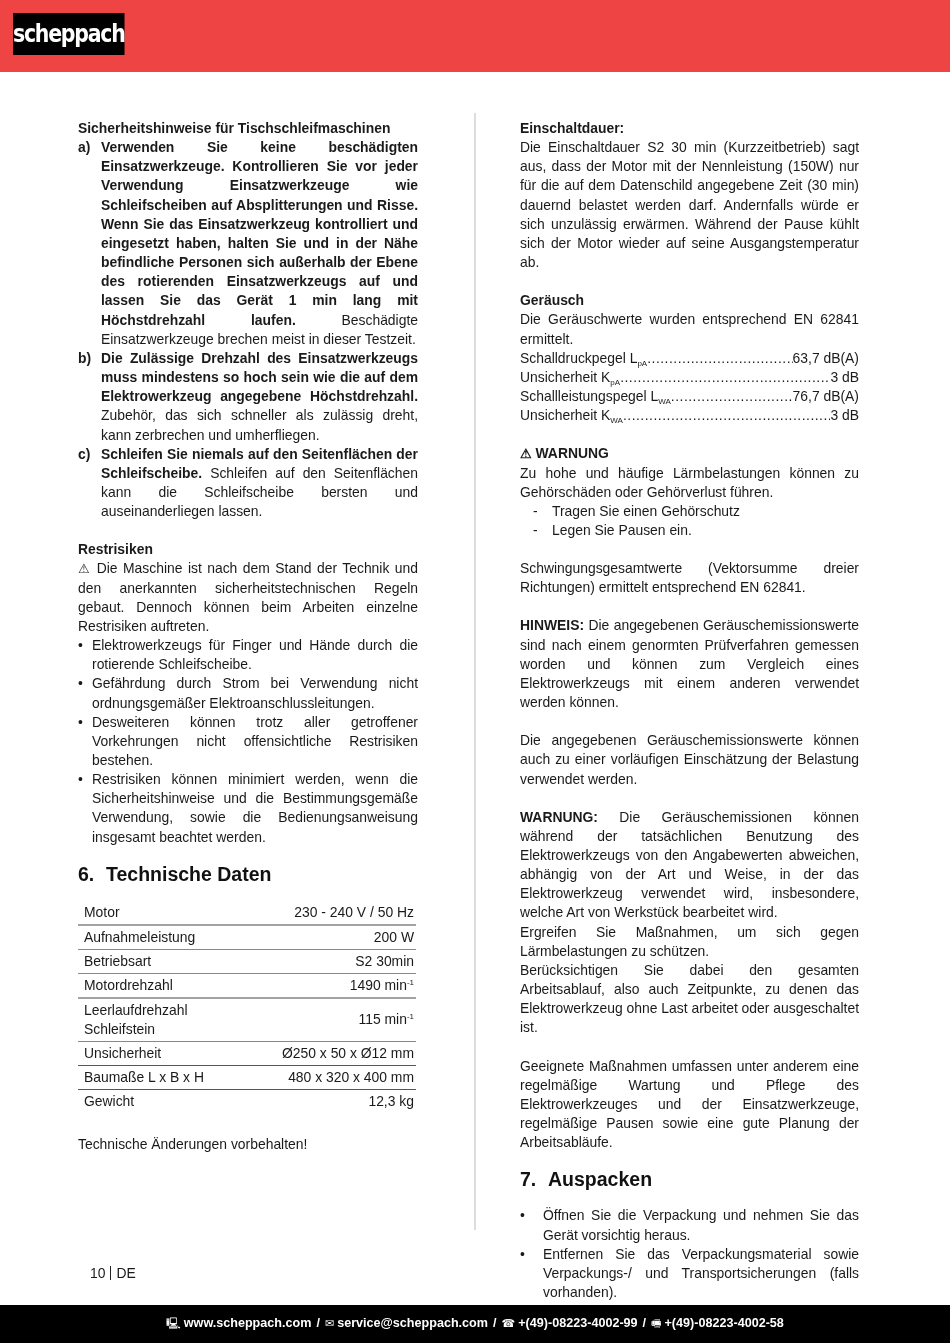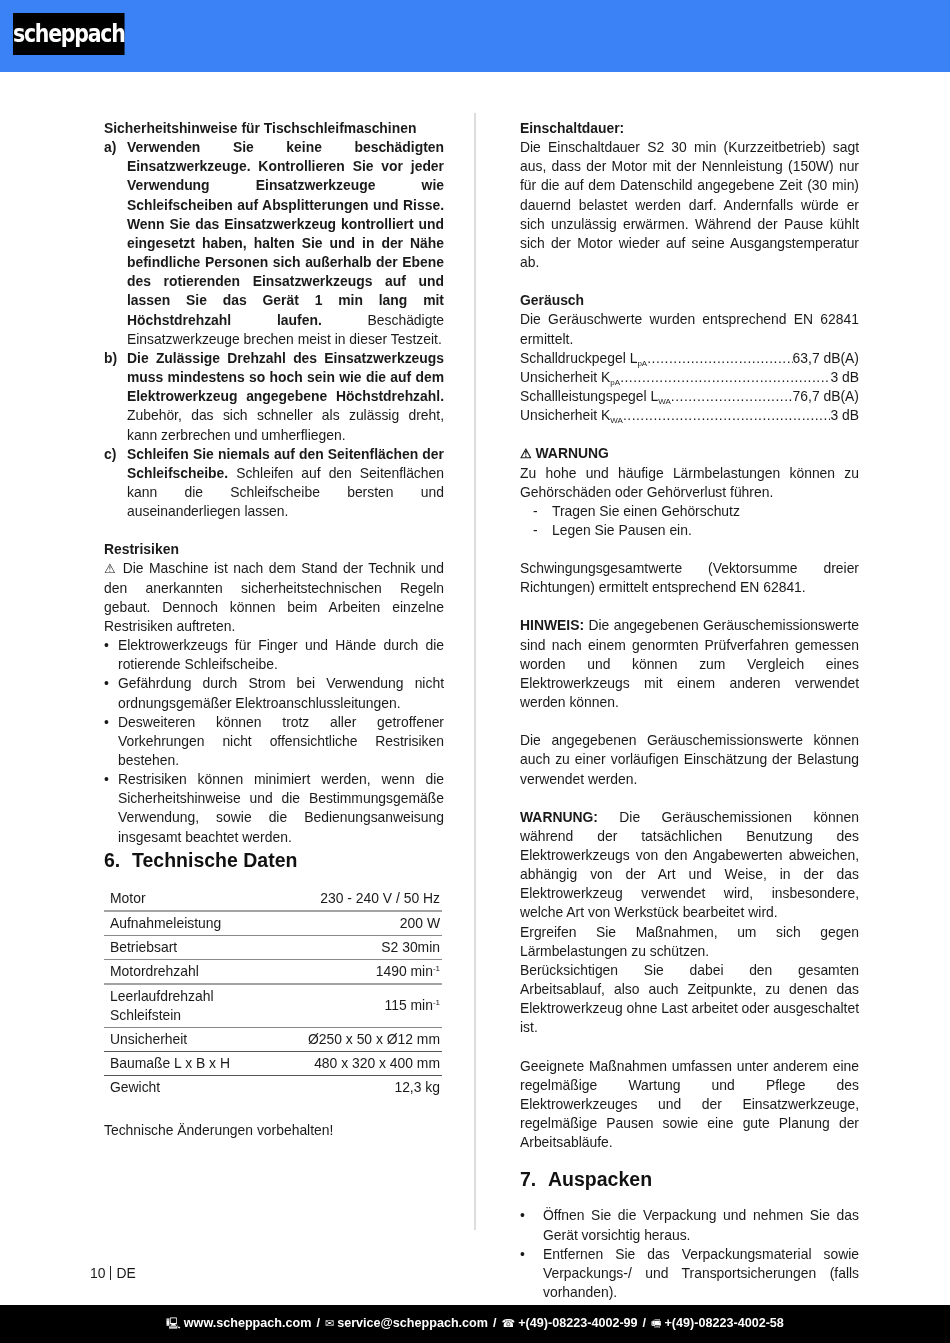--- a/index.html
+++ b/index.html
@@ -8,7 +8,7 @@
     background: #ffffff; color: #1a1a1a;
     font-family: "Liberation Sans", sans-serif; font-size: 13.9px; line-height: 19.15px;
   }
-  .header-band { position: absolute; left: 0; top: 0; width: 950px; height: 72px; background: #3b82f6; }
+  .header-band { position: absolute; left: 0; top: 0; width: 950px; height: 72px; background: #ef4444; }
   .logo {
     position: absolute; left: 13px; top: 13px; width: 112px; height: 42px; background: #000;
     color: #fff; font-family: "DejaVu Sans", sans-serif; font-weight: bold; font-size: 25px;

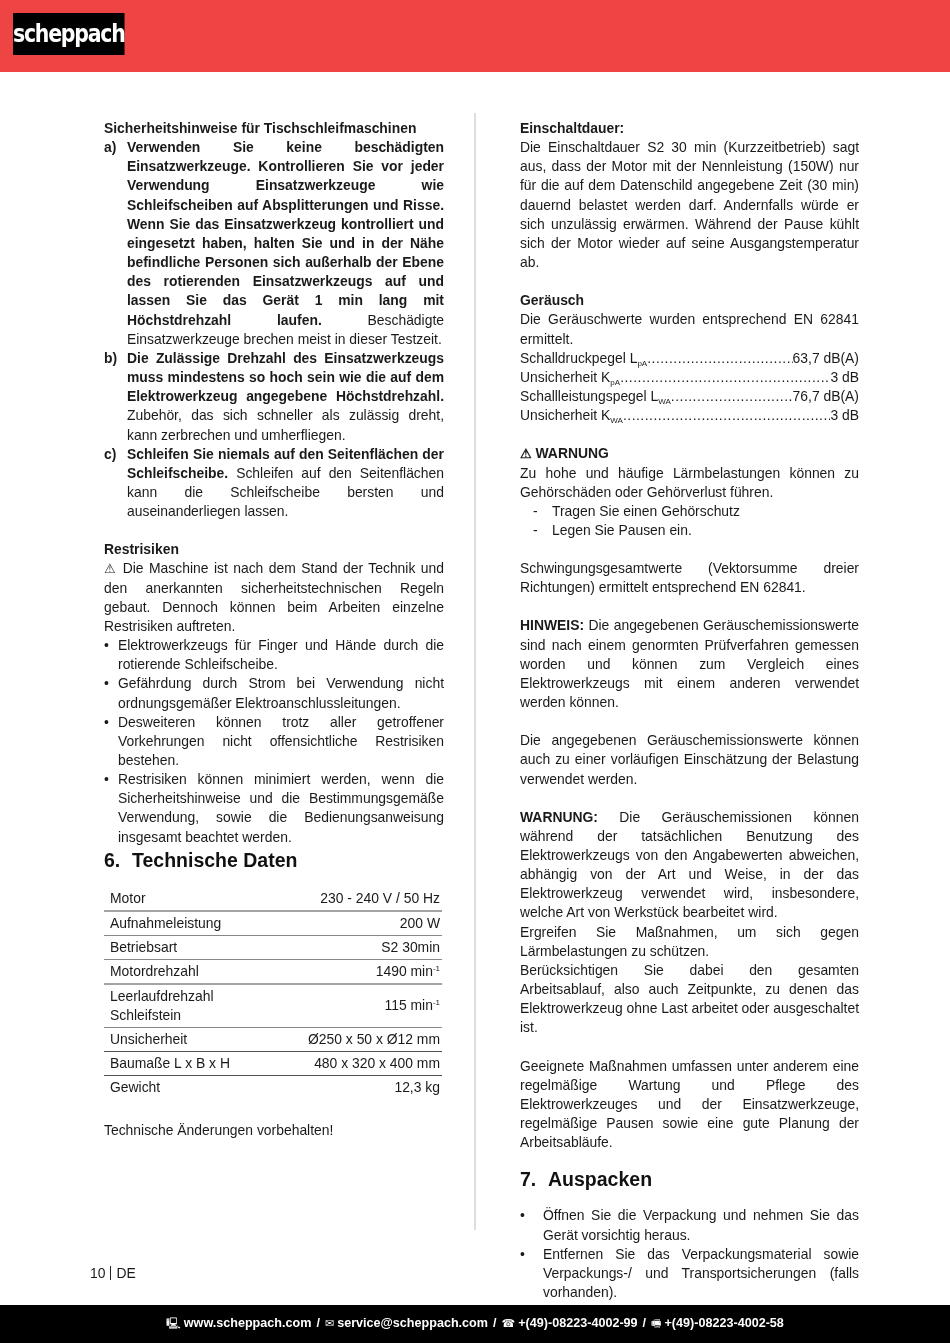--- a/index.html
+++ b/index.html
@@ -17,7 +17,7 @@
   }
   .col-divider { position: absolute; left: 474px; top: 113px; width: 2px; height: 1117px; background: #dddddd; }
   .col { position: absolute; top: 119px; }
-  .col.left { left: 104px; width: 340px; }
+  .col.left { left: 78px; width: 340px; }
   .col.right { left: 520px; width: 339px; }
   p { margin: 0; text-align: justify; }
   .b { font-weight: bold; }

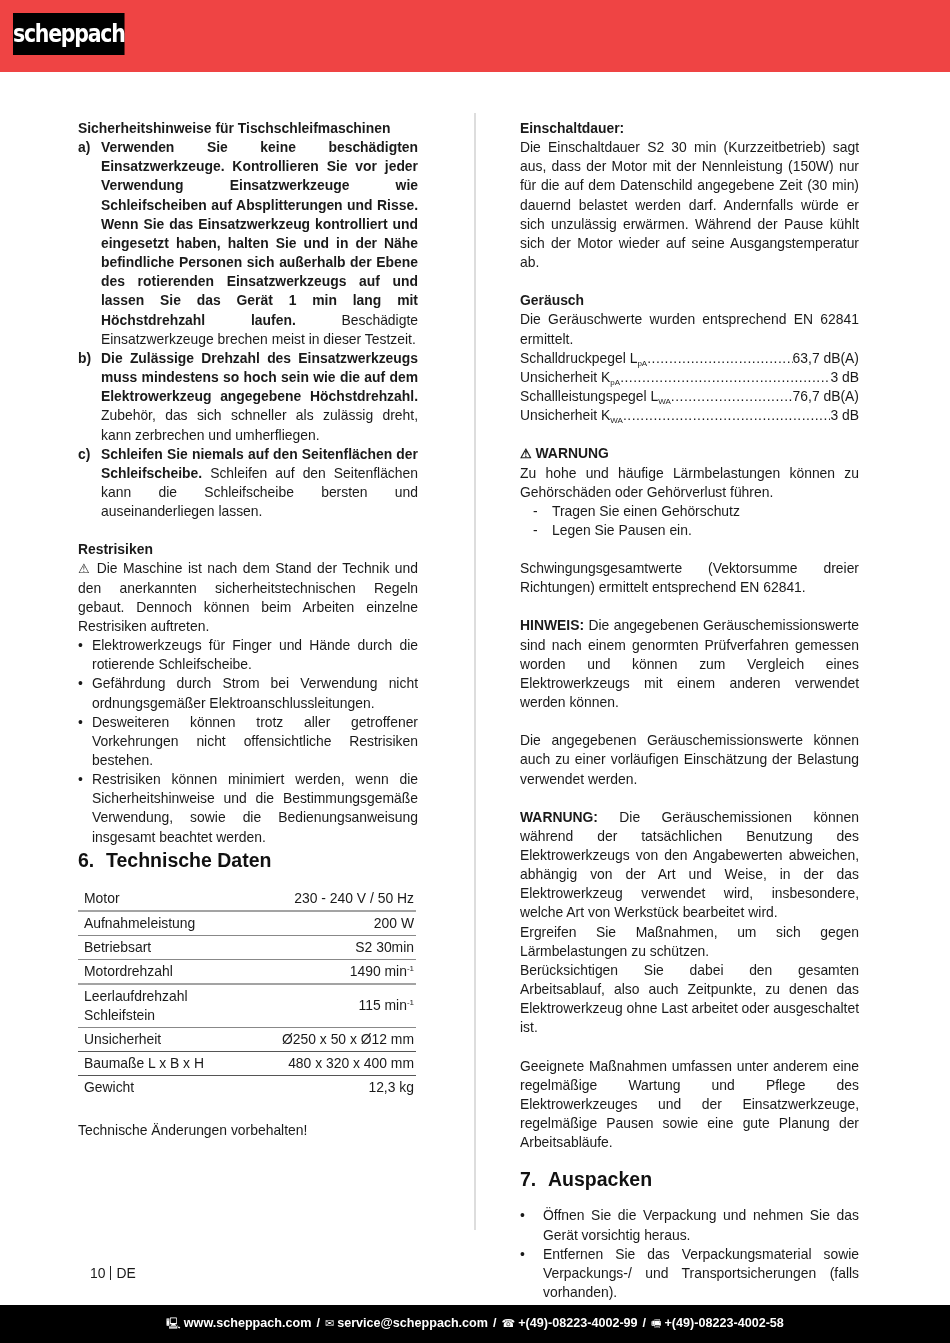--- a/index.html
+++ b/index.html
@@ -107,7 +107,7 @@
     <span class="body">Restrisiken können minimiert werden, wenn die Sicherheitshinweise und die Bestimmungsgemäße Verwendung, sowie die Bedienungsanweisung insgesamt beachtet werden.</span>
   </div>
 
-  <h2 style="">
+  <h2 style="margin-top:14px">
     <span class="num">6.</span><span>Technische Daten</span>
   </h2>
 

